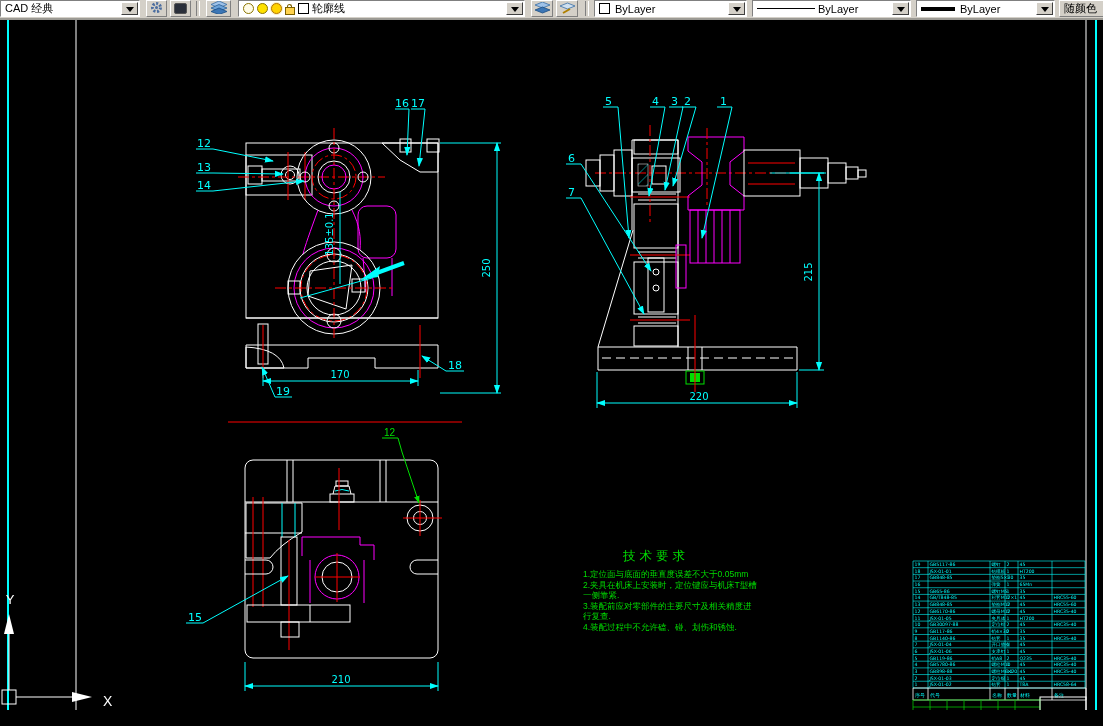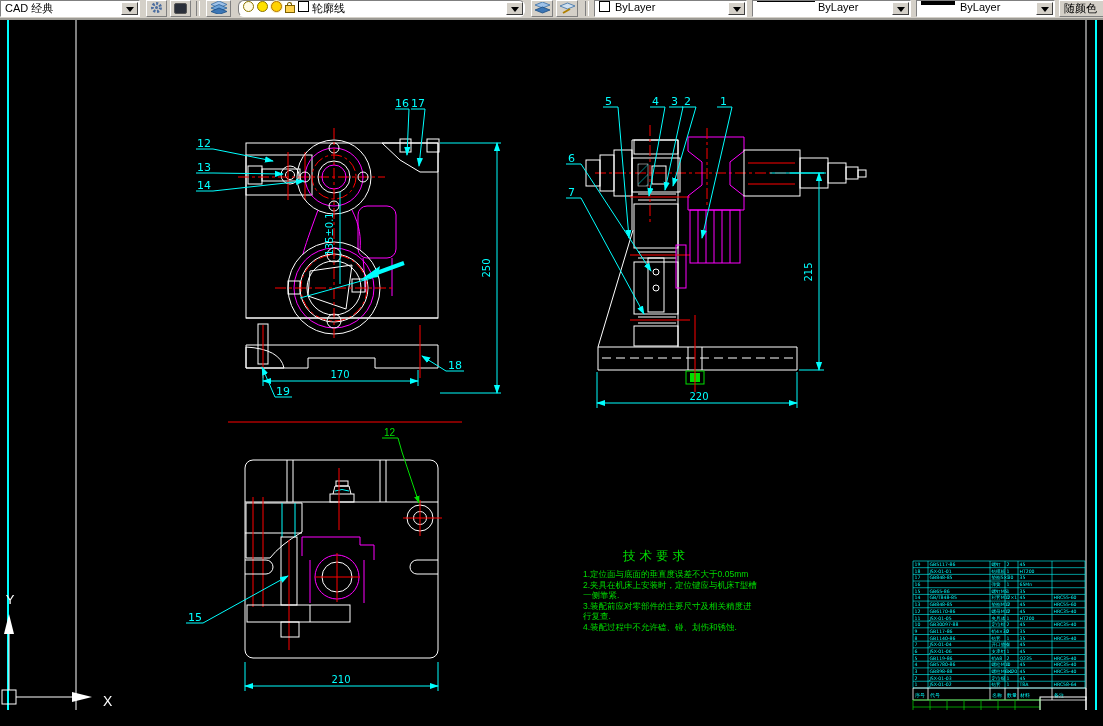--- a/index.html
+++ b/index.html
@@ -9,7 +9,7 @@
   .toolbar{position:absolute;top:0;left:0;width:1103px;height:18px;background:#d4d0c8;
            border-bottom:2px solid #9c9a94;overflow:hidden;z-index:5;}
   .combo{position:absolute;top:0;height:17px;background:#fff;border:1px solid;
-         border-color:#808080 #fff #fff #808080;display:flex;align-items:flex-start;
+         border-color:#808080 #fff #fff #808080;display:flex;align-items:center;
          font-size:11px;color:#000;padding-left:4px;box-sizing:border-box;}
   .combo .arrowbtn{position:absolute;right:1px;top:1px;bottom:1px;width:15px;background:#d4d0c8;
          border:1px solid;border-color:#fff #404040 #404040 #fff;display:flex;

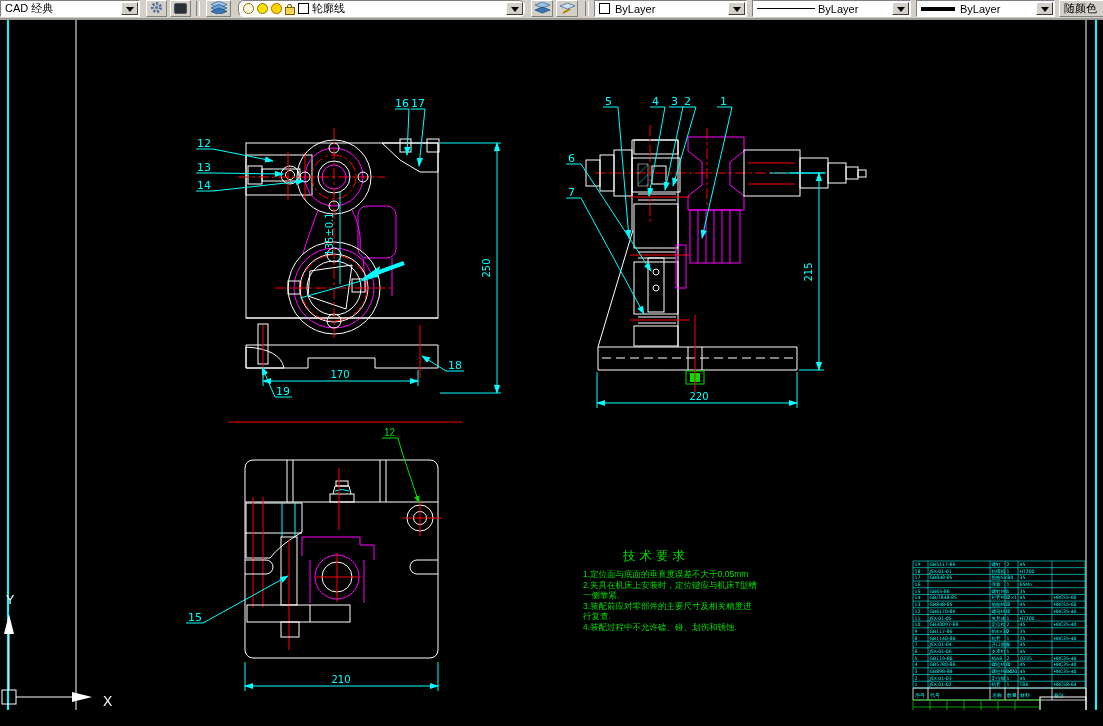--- a/index.html
+++ b/index.html
@@ -90,7 +90,7 @@
           </svg>
       </span>
     </div>
-    <div class="combo" style="left:238px;width:287px;gap:3px;border-radius:6px;">
+    <div class="combo" style="left:238px;width:287px;gap:3px;">
       <span class="bulb off"></span>
       <span class="bulb"></span>
       <span class="sun"></span>

